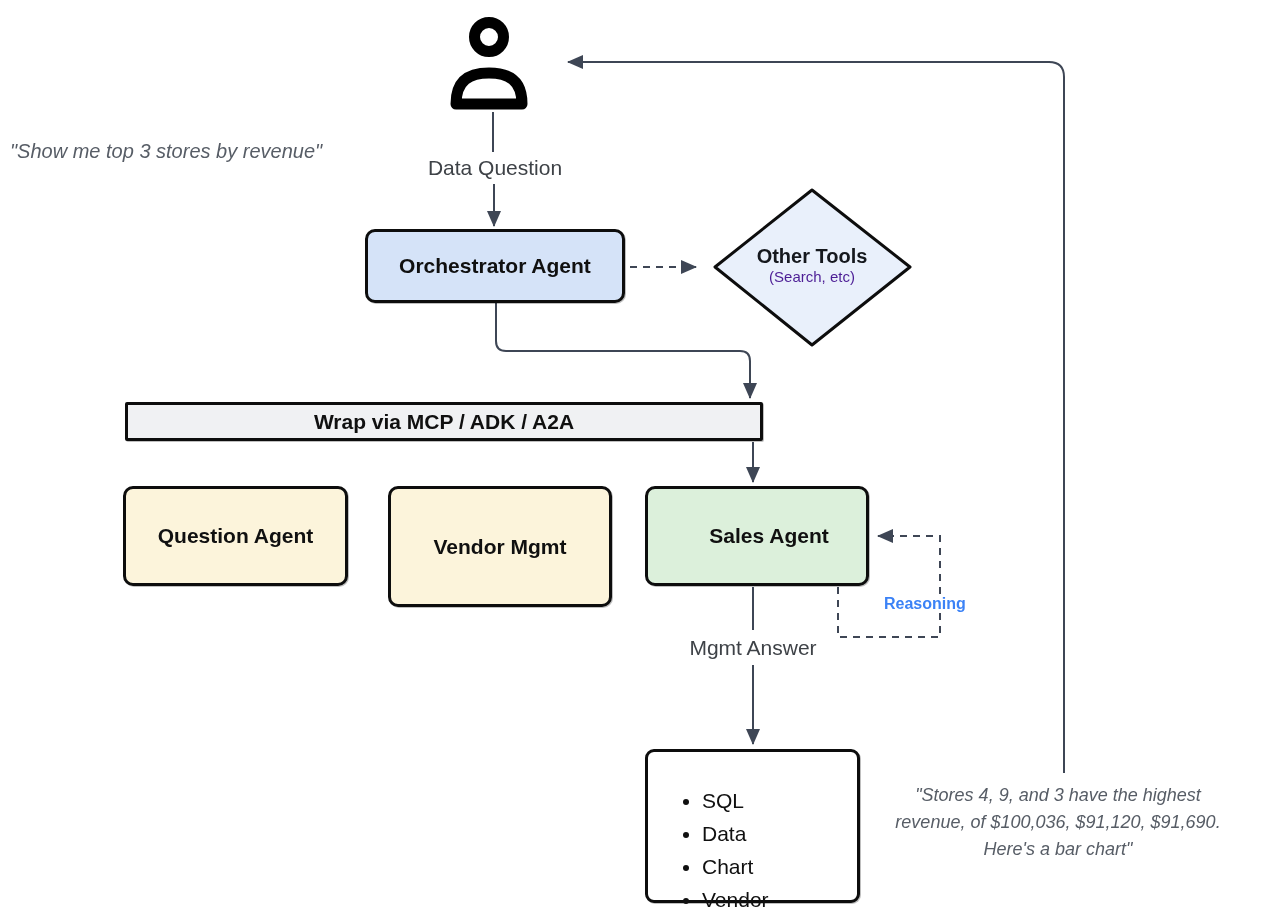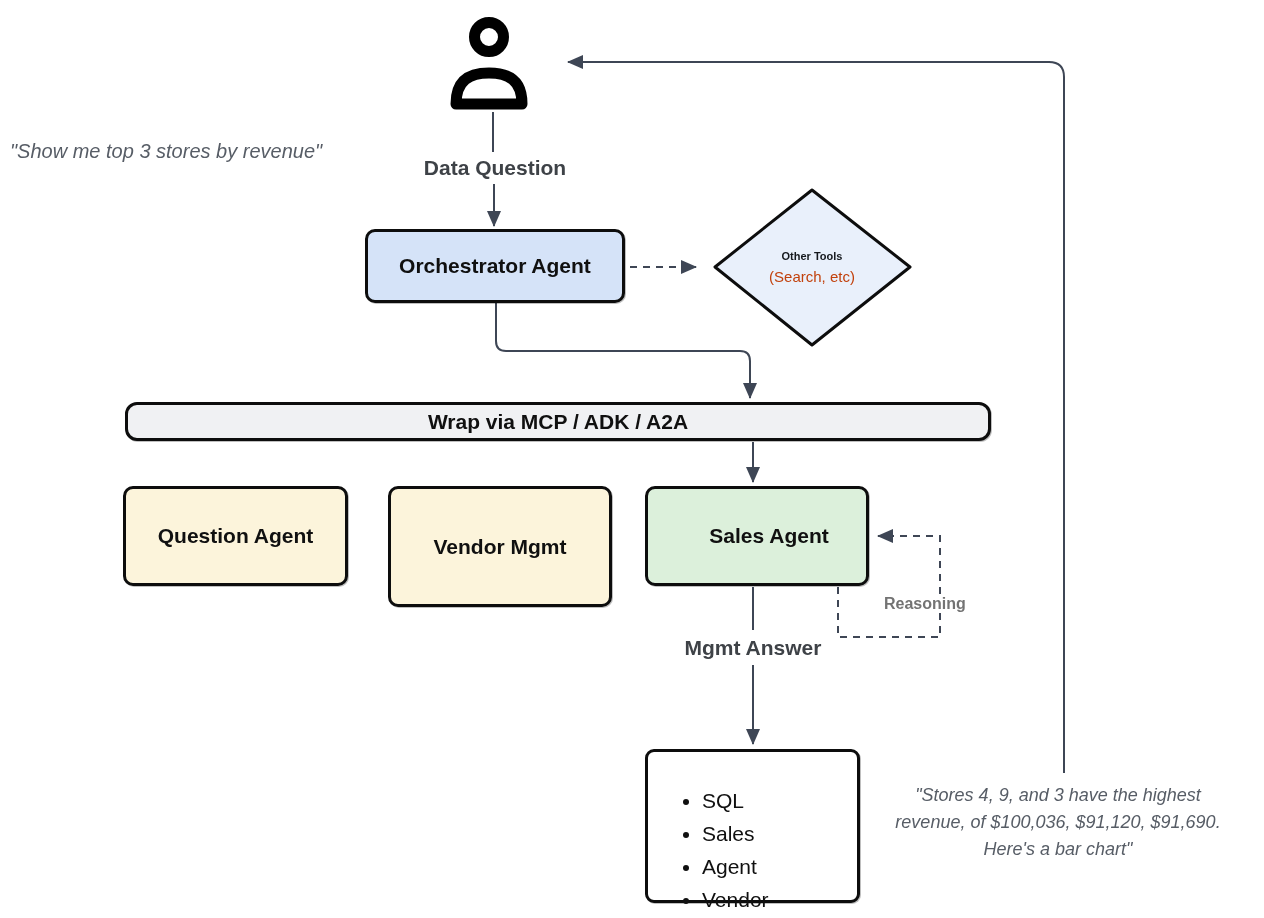--- a/index.html
+++ b/index.html
@@ -21,7 +21,7 @@
   .green{background:var(--node-green,#dcf0db);}
   .white{background:#ffffff;}
   .flow-label{
-    font-weight:bold;font-size:21px;color:var(--label,#3e4247);
+    font-weight:normal;font-size:21px;color:var(--label,#3e4247);
     text-align:center;z-index:3;
   }
   .quote{

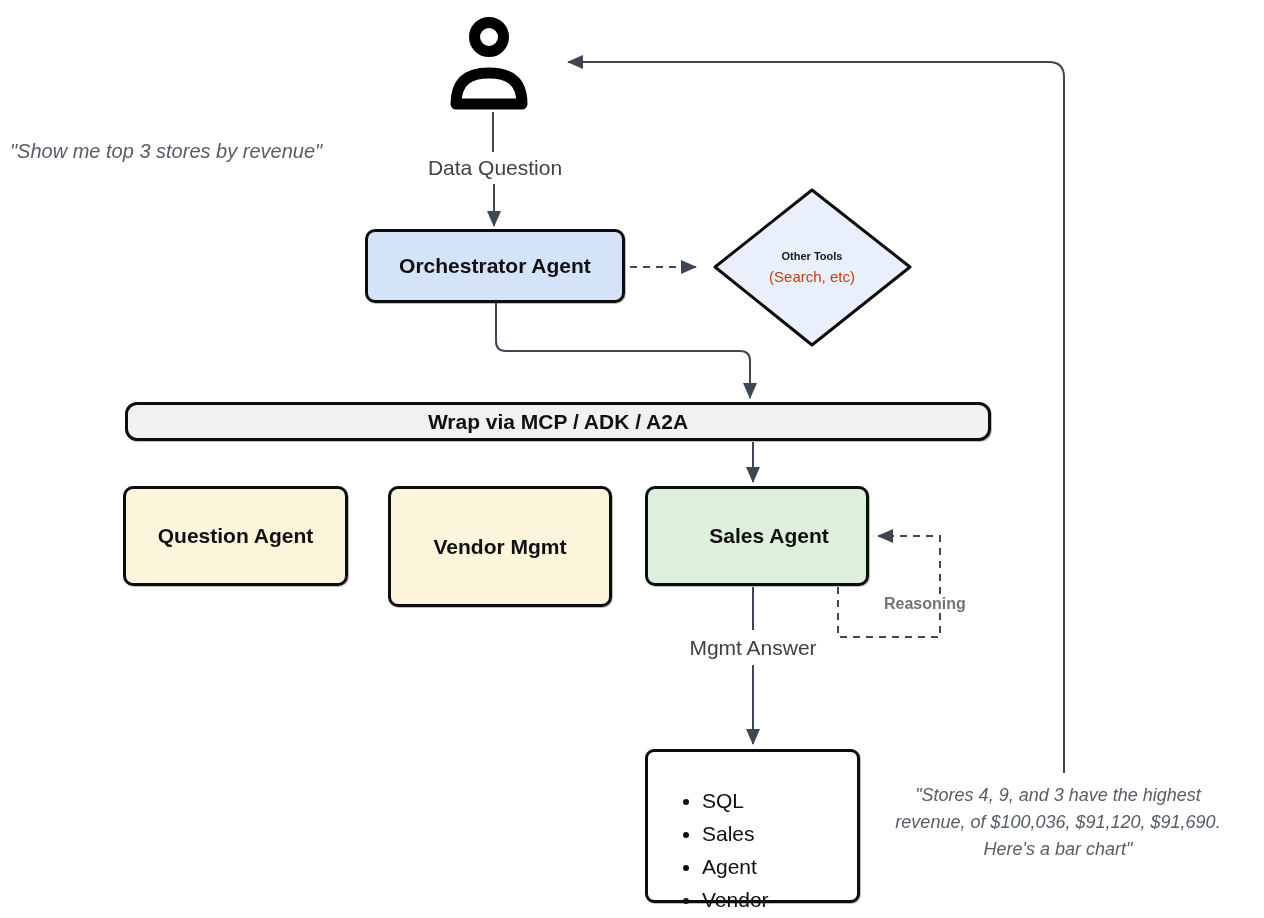--- a/index.html
+++ b/index.html
@@ -30,7 +30,7 @@
   .diamond-text{
     text-align:center;z-index:3;color:#15181d;
   }
-  .diamond-text .t1{font-weight:bold;font-size:11px;line-height:21px;}
+  .diamond-text .t1{font-weight:bold;font-size:20px;line-height:21px;}
   .diamond-text .t2{font-size:15px;line-height:20px;color:#c2410c;}
   .reasoning{
     font-weight:bold;font-size:16px;color:#737373;background:#ffffff;

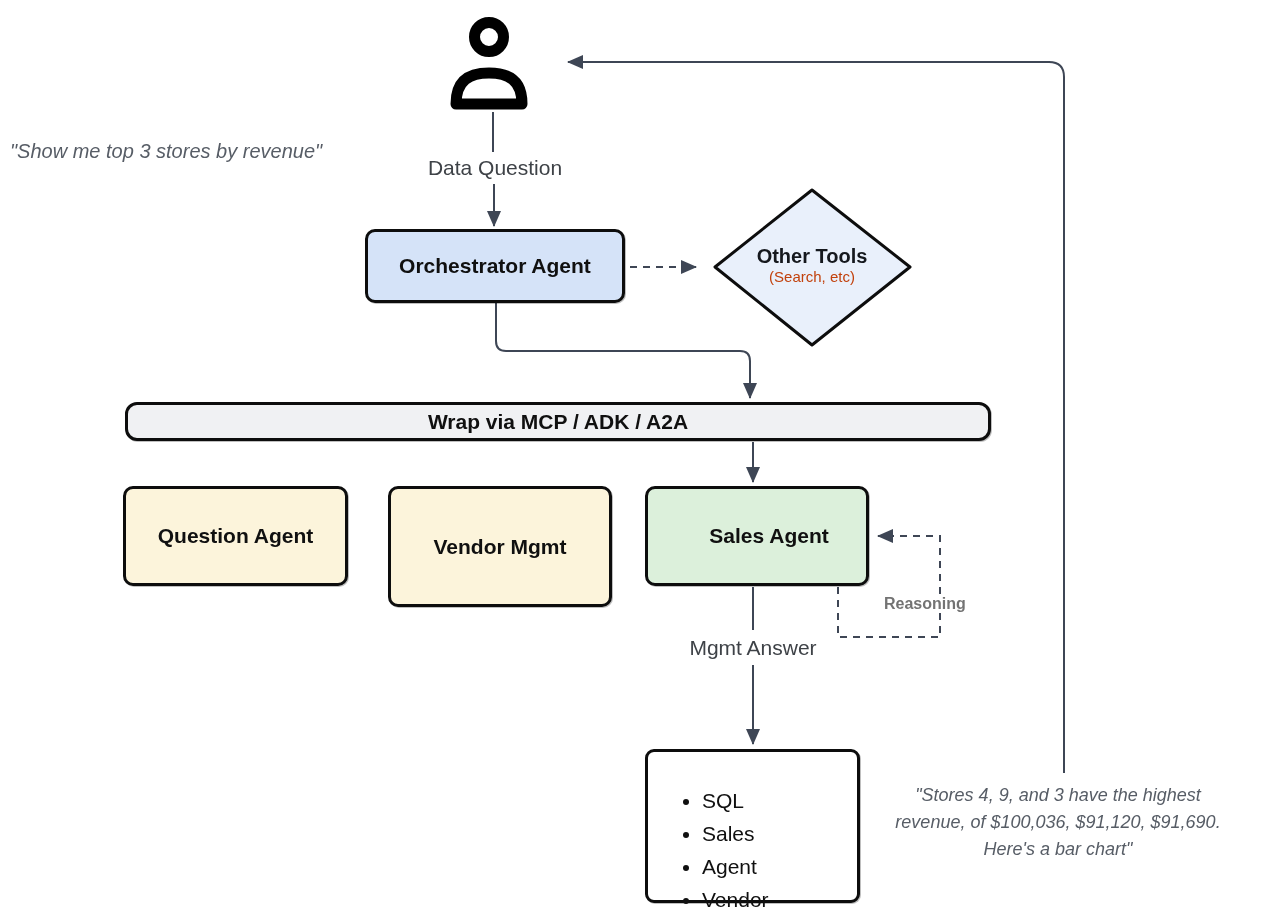--- a/index.html
+++ b/index.html
@@ -31,7 +31,7 @@
     text-align:center;z-index:3;color:#15181d;
   }
   .diamond-text .t1{font-weight:bold;font-size:20px;line-height:21px;}
-  .diamond-text .t2{font-size:15px;line-height:20px;color:#c2410c;}
+  .diamond-text .t2{font-size:15px;line-height:20px;color:#4c1d95;}
   .reasoning{
     font-weight:bold;font-size:16px;color:#737373;background:#ffffff;
     padding:0 4px;text-align:center;z-index:3;

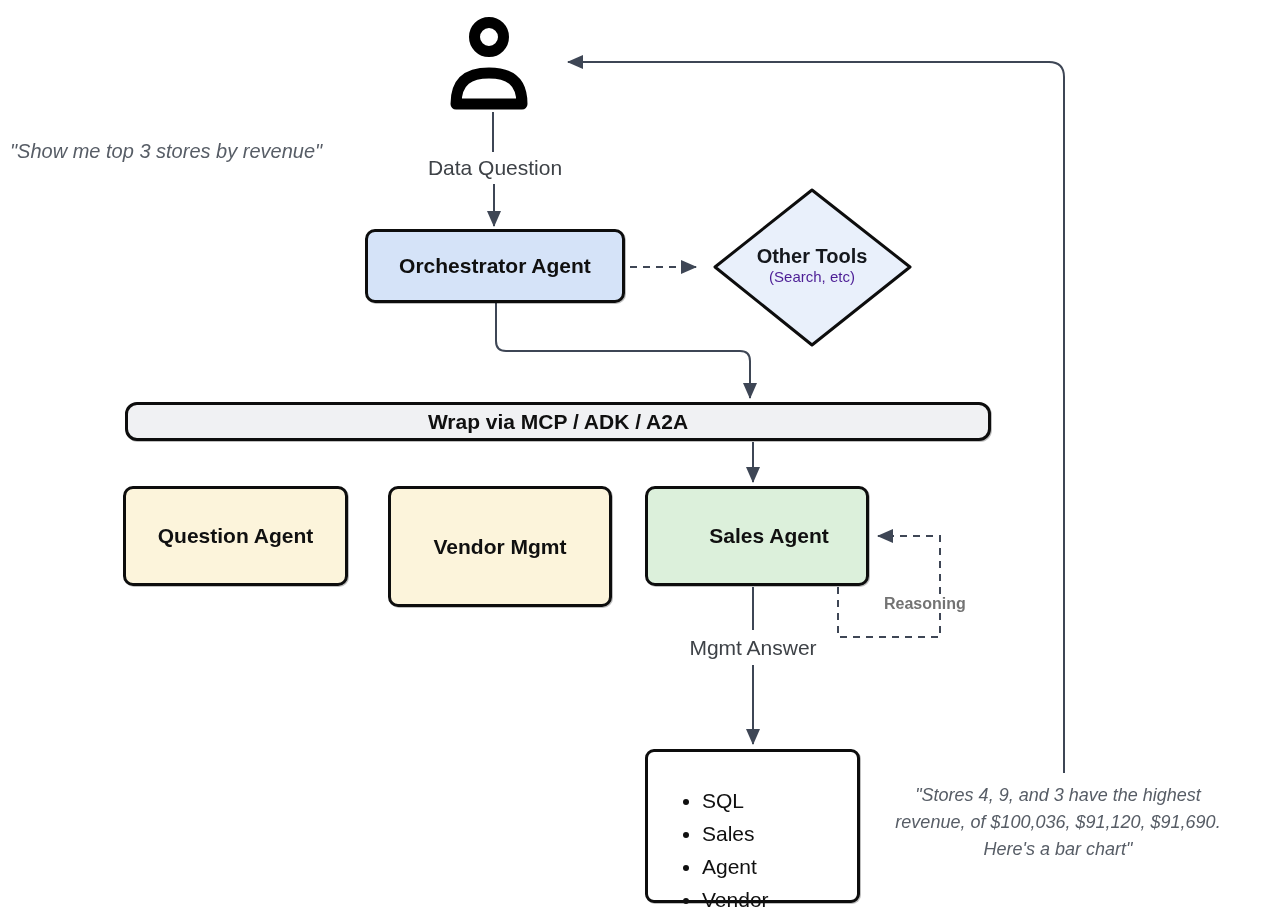--- a/index.html
+++ b/index.html
@@ -93,7 +93,7 @@
     <div class="t2">(Search, etc)</div>
   </div>
 
-  <div class="abs node gray" style="left:125px;top:402px;width:866px;height:39px;border-radius:12px;">
+  <div class="abs node gray" style="left:125px;top:402px;width:638px;height:39px;border-radius:2px;">
     <span>Wrap via MCP / ADK / A2A</span>
   </div>
 

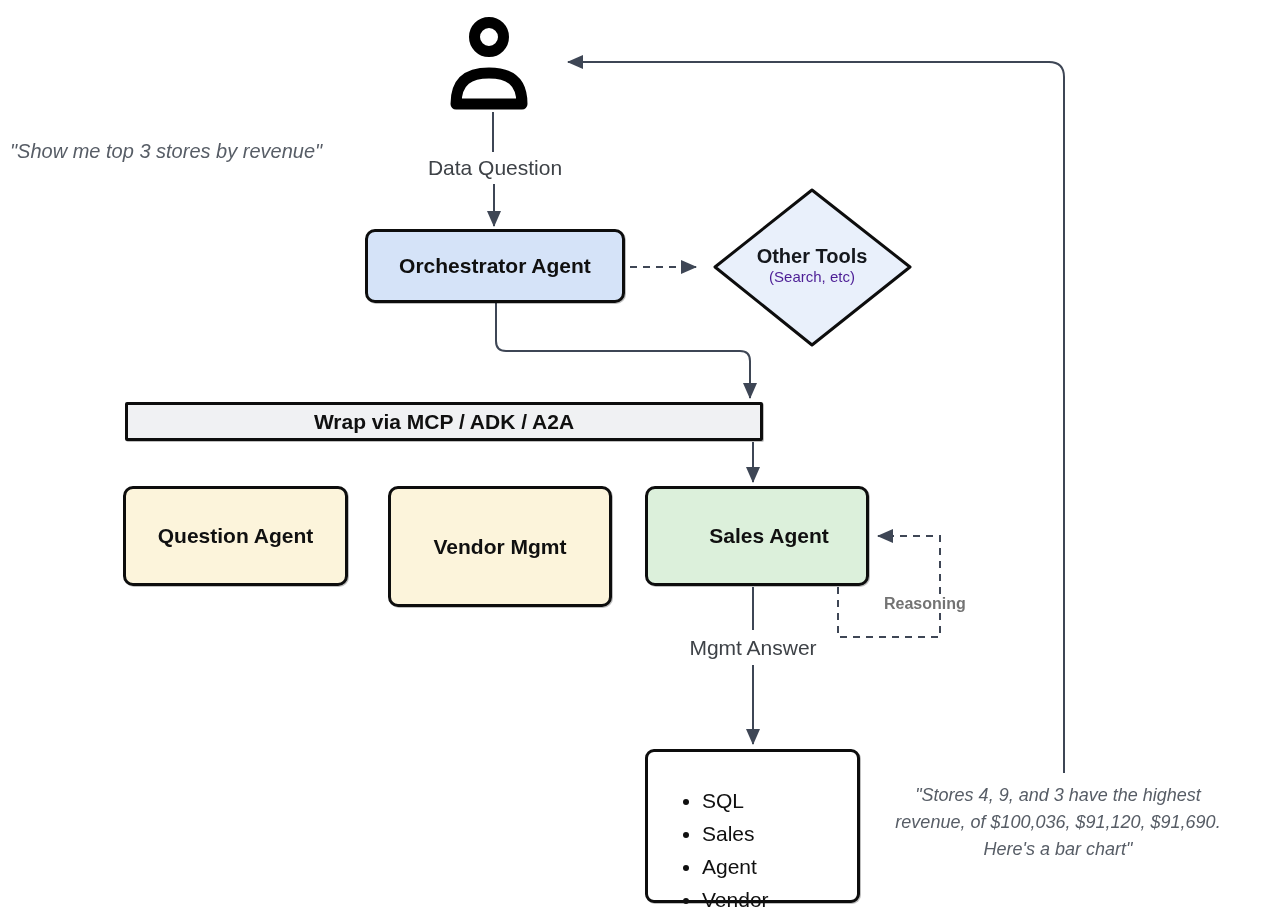--- a/index.html
+++ b/index.html
@@ -33,7 +33,7 @@
   .diamond-text .t1{font-weight:bold;font-size:20px;line-height:21px;}
   .diamond-text .t2{font-size:15px;line-height:20px;color:#4c1d95;}
   .reasoning{
-    font-weight:bold;font-size:16px;color:#737373;background:#ffffff;
+    font-weight:bold;font-size:16px;color:#3b82f6;background:#ffffff;
     padding:0 4px;text-align:center;z-index:3;
   }
   .out-list{

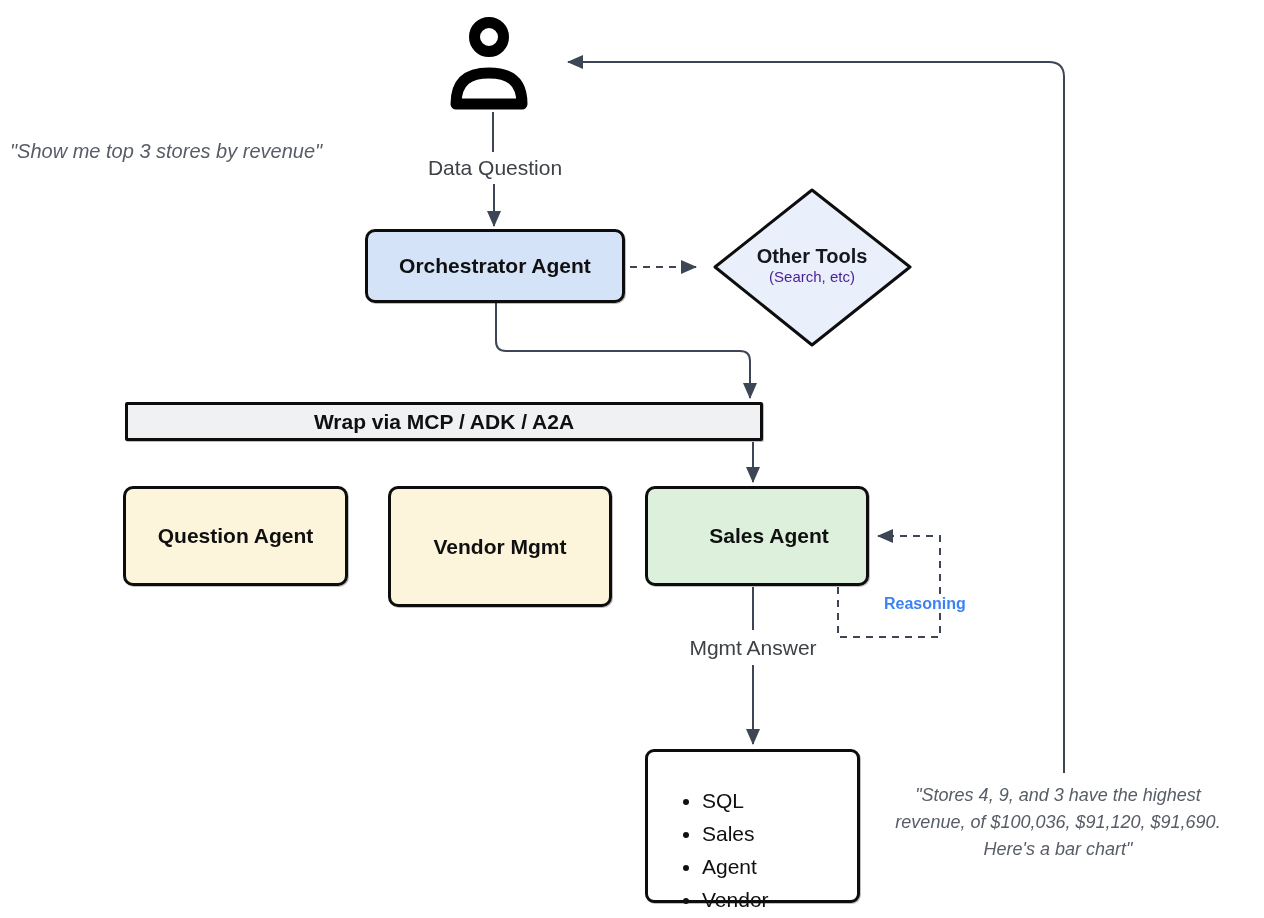--- a/index.html
+++ b/index.html
@@ -114,7 +114,7 @@
   <div class="abs node white" style="left:645px;top:749px;width:215px;height:154px;align-items:flex-start;justify-content:flex-start;border-radius:9px;">
     <ul class="out-list" style="font-weight:normal;text-align:left;">
       <li>SQL</li>
-      <li>Sales</li>
+      <li>Data</li>
       <li>Agent</li>
       <li>Vendor</li>
     </ul>

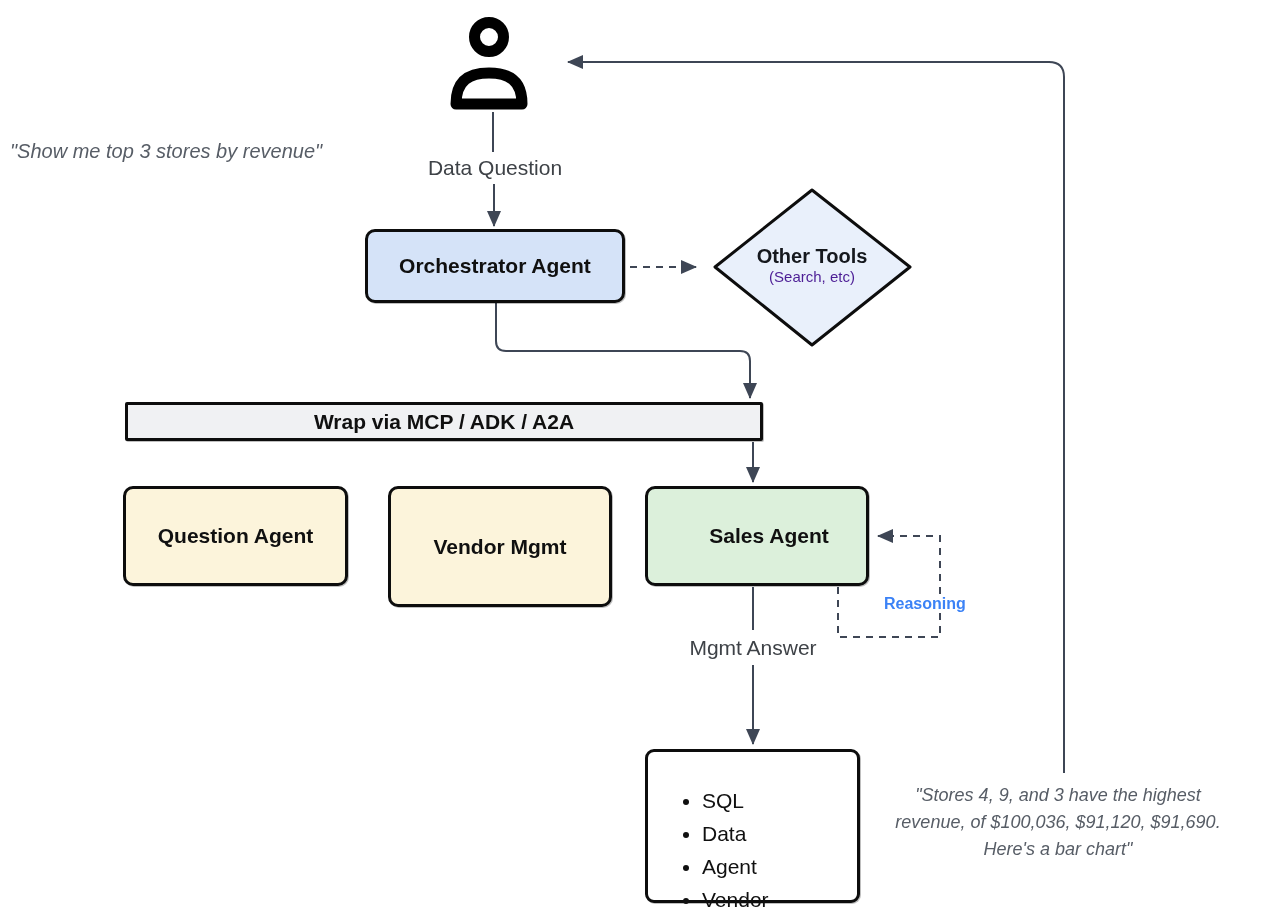--- a/index.html
+++ b/index.html
@@ -115,7 +115,7 @@
     <ul class="out-list" style="font-weight:normal;text-align:left;">
       <li>SQL</li>
       <li>Data</li>
-      <li>Agent</li>
+      <li>Chart</li>
       <li>Vendor</li>
     </ul>
   </div>

